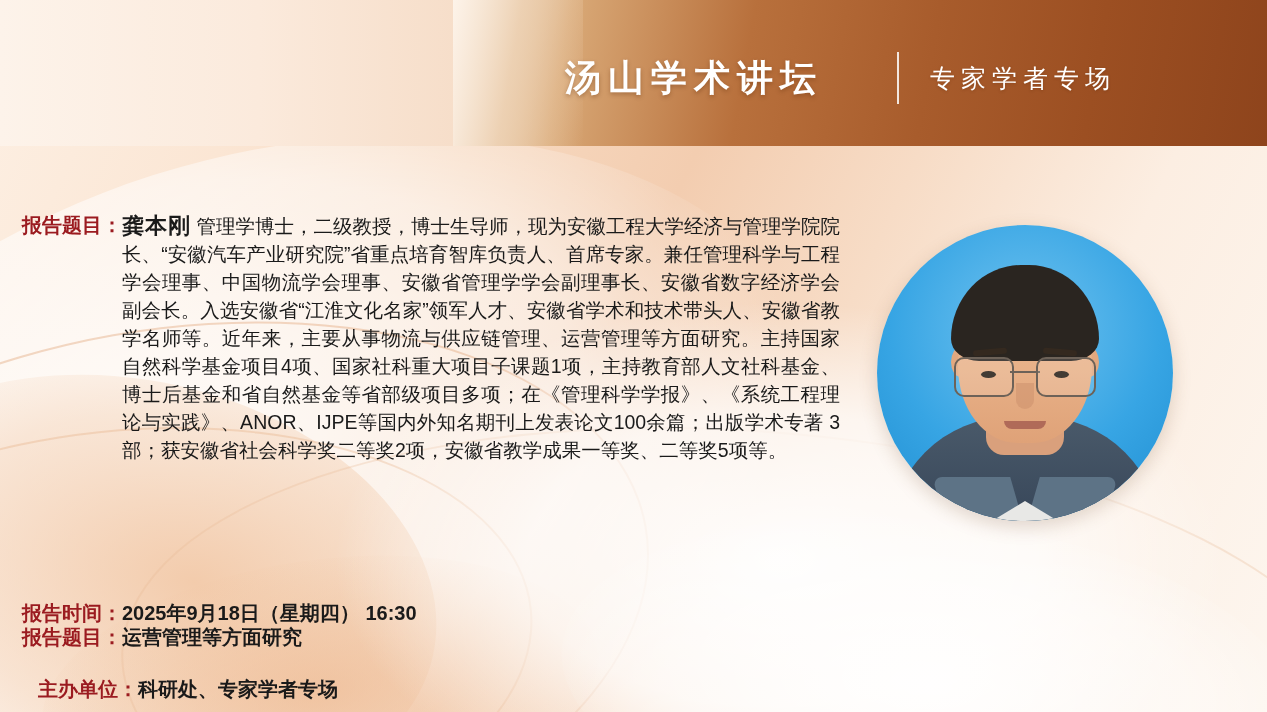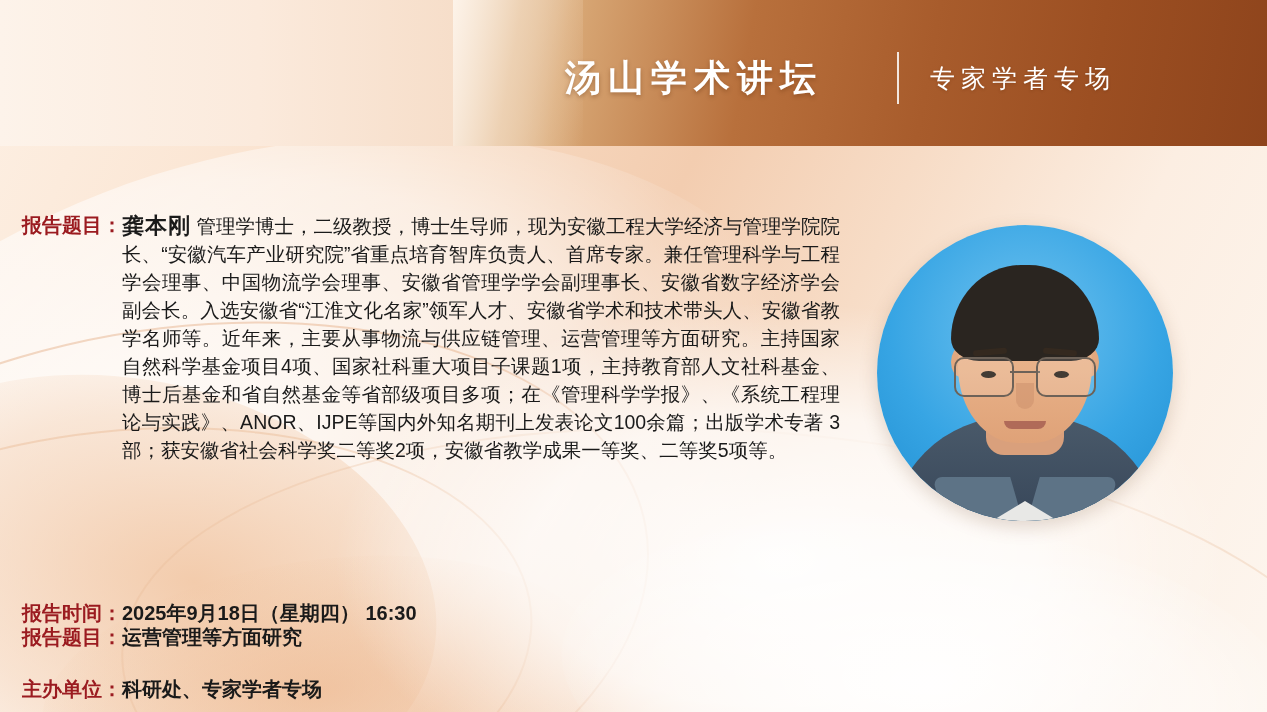--- a/index.html
+++ b/index.html
@@ -215,7 +215,7 @@
   .row-bio   { left: 22px; top: 212px; width: 1180px; }
   .row-time  { left: 22px; top: 600px; }
   .row-place { left: 22px; top: 624px; }
-  .row-org   { left: 22px; top: 676px; align-items: center; }
+  .row-org   { left: 38px; top: 676px; align-items: center; }
 
   .bio-text {
     color: #1a1a1a;

